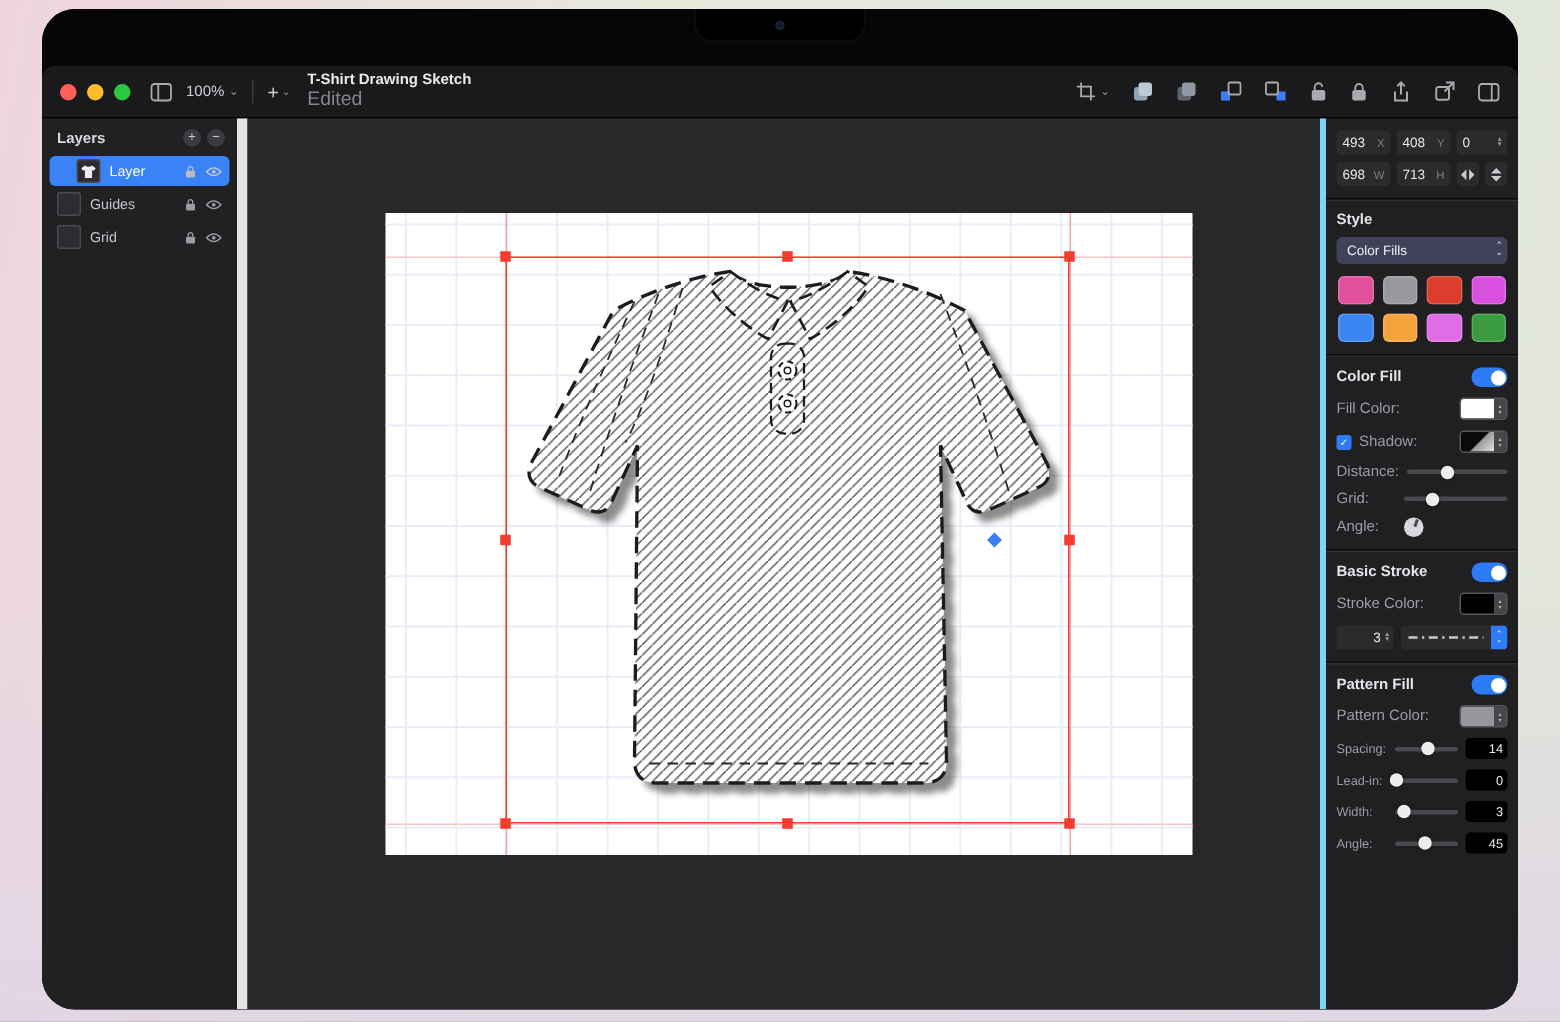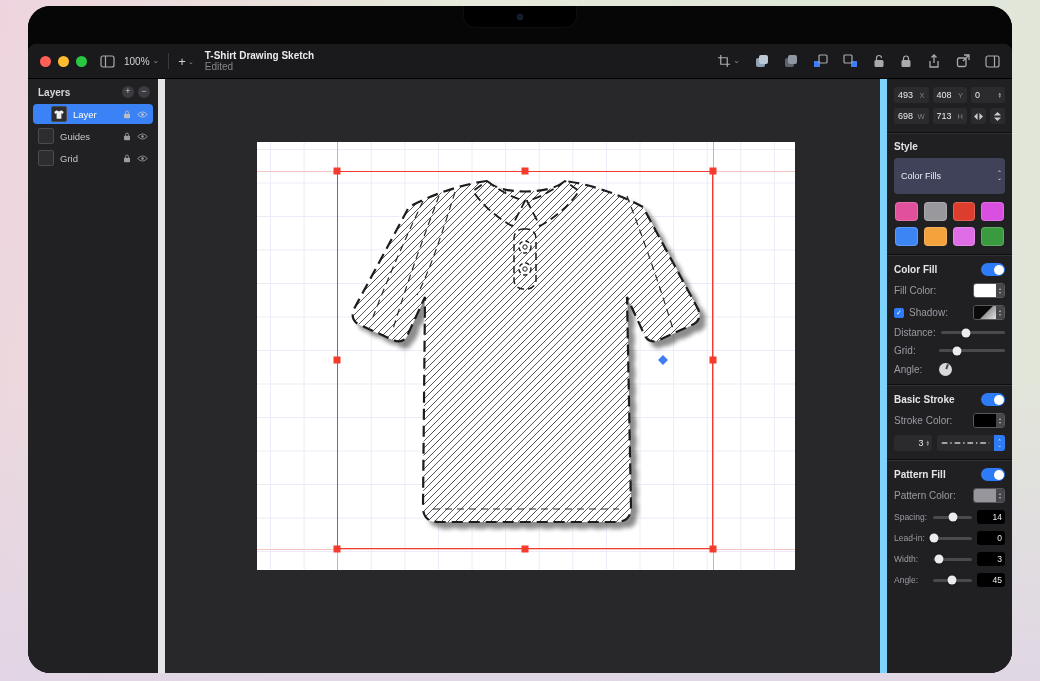--- a/index.html
+++ b/index.html
@@ -40,7 +40,7 @@
   .addbtn .chev{font-size:7px;}
   .doc-title{display:flex;flex-direction:column;line-height:1.15;margin-left:2px;}
   .doc-title .t1{font-size:10px;font-weight:bold;color:#eaeaec;}
-  .doc-title .t2{font-size:10px;color:#85858b;}
+  .doc-title .t2{font-size:13px;color:#85858b;}
   .tb-right{margin-left:auto;display:flex;align-items:center;gap:15px;}
   
   .main{flex:1;display:flex;min-height:0;}

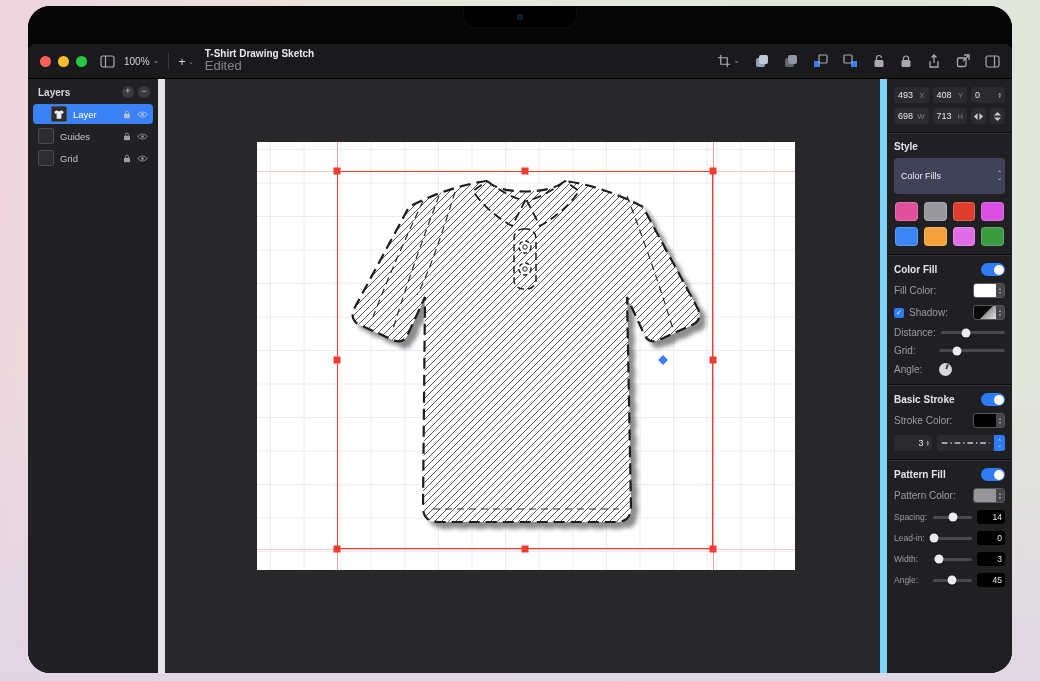--- a/index.html
+++ b/index.html
@@ -69,7 +69,7 @@
   .bhandle{position:absolute;width:7px;height:7px;background:var(--handle_blue);transform:translate(-50%,-50%) rotate(45deg);}
   .tshirt{position:absolute;left:80px;top:29px;width:376px;height:378px;overflow:visible;}
   
-  .inspector{width:132px;background:#202023;border-left:7px solid #7dd3fc;flex:none;padding:8px 7px;box-sizing:border-box;color:#b9b9bf;overflow:hidden;}
+  .inspector{width:132px;background:#202023;border-left:4px solid #7dd3fc;flex:none;padding:8px 7px;box-sizing:border-box;color:#b9b9bf;overflow:hidden;}
   .tr-row{display:flex;gap:4px;margin-bottom:5px;}
   .field{flex:1;height:16px;background:#2b2b2e;border-radius:3px;display:flex;align-items:center;justify-content:space-between;padding:0 4px;min-width:0;}
   .field .val{font-size:9px;color:#e9e9ec;}

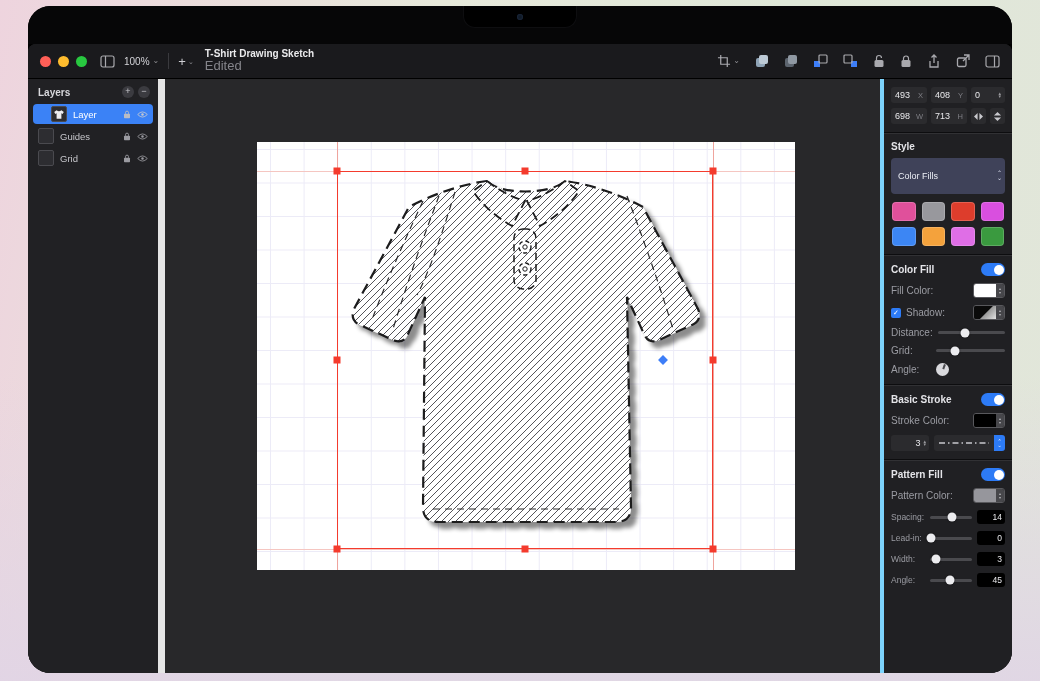--- a/index.html
+++ b/index.html
@@ -82,7 +82,7 @@
   .sec-title{font-size:10px;font-weight:bold;color:#e4e4e8;}
   .toggle{width:24px;height:13px;border-radius:7px;position:relative;flex:none;}
   .toggle::after{content:"";position:absolute;right:1.5px;top:1.5px;width:10px;height:10px;border-radius:50%;background:#fff;}
-  .popup{height:36px;border-radius:4px;background:#3f4259;display:flex;align-items:center;padding:0 3px 0 7px;margin-bottom:8px;}
+  .popup{height:18px;border-radius:4px;background:#3f4259;display:flex;align-items:center;padding:0 3px 0 7px;margin-bottom:8px;}
   .popup .pop-label{flex:1;font-size:9px;color:#eceff6;}
   .pop-chevs{display:flex;flex-direction:column;line-height:.8;font-size:6px;color:#dfe4f2;text-align:center;}
   .swatch-grid{display:grid;grid-template-columns:repeat(4,1fr);gap:6px;margin:2px 1px 4px;}

